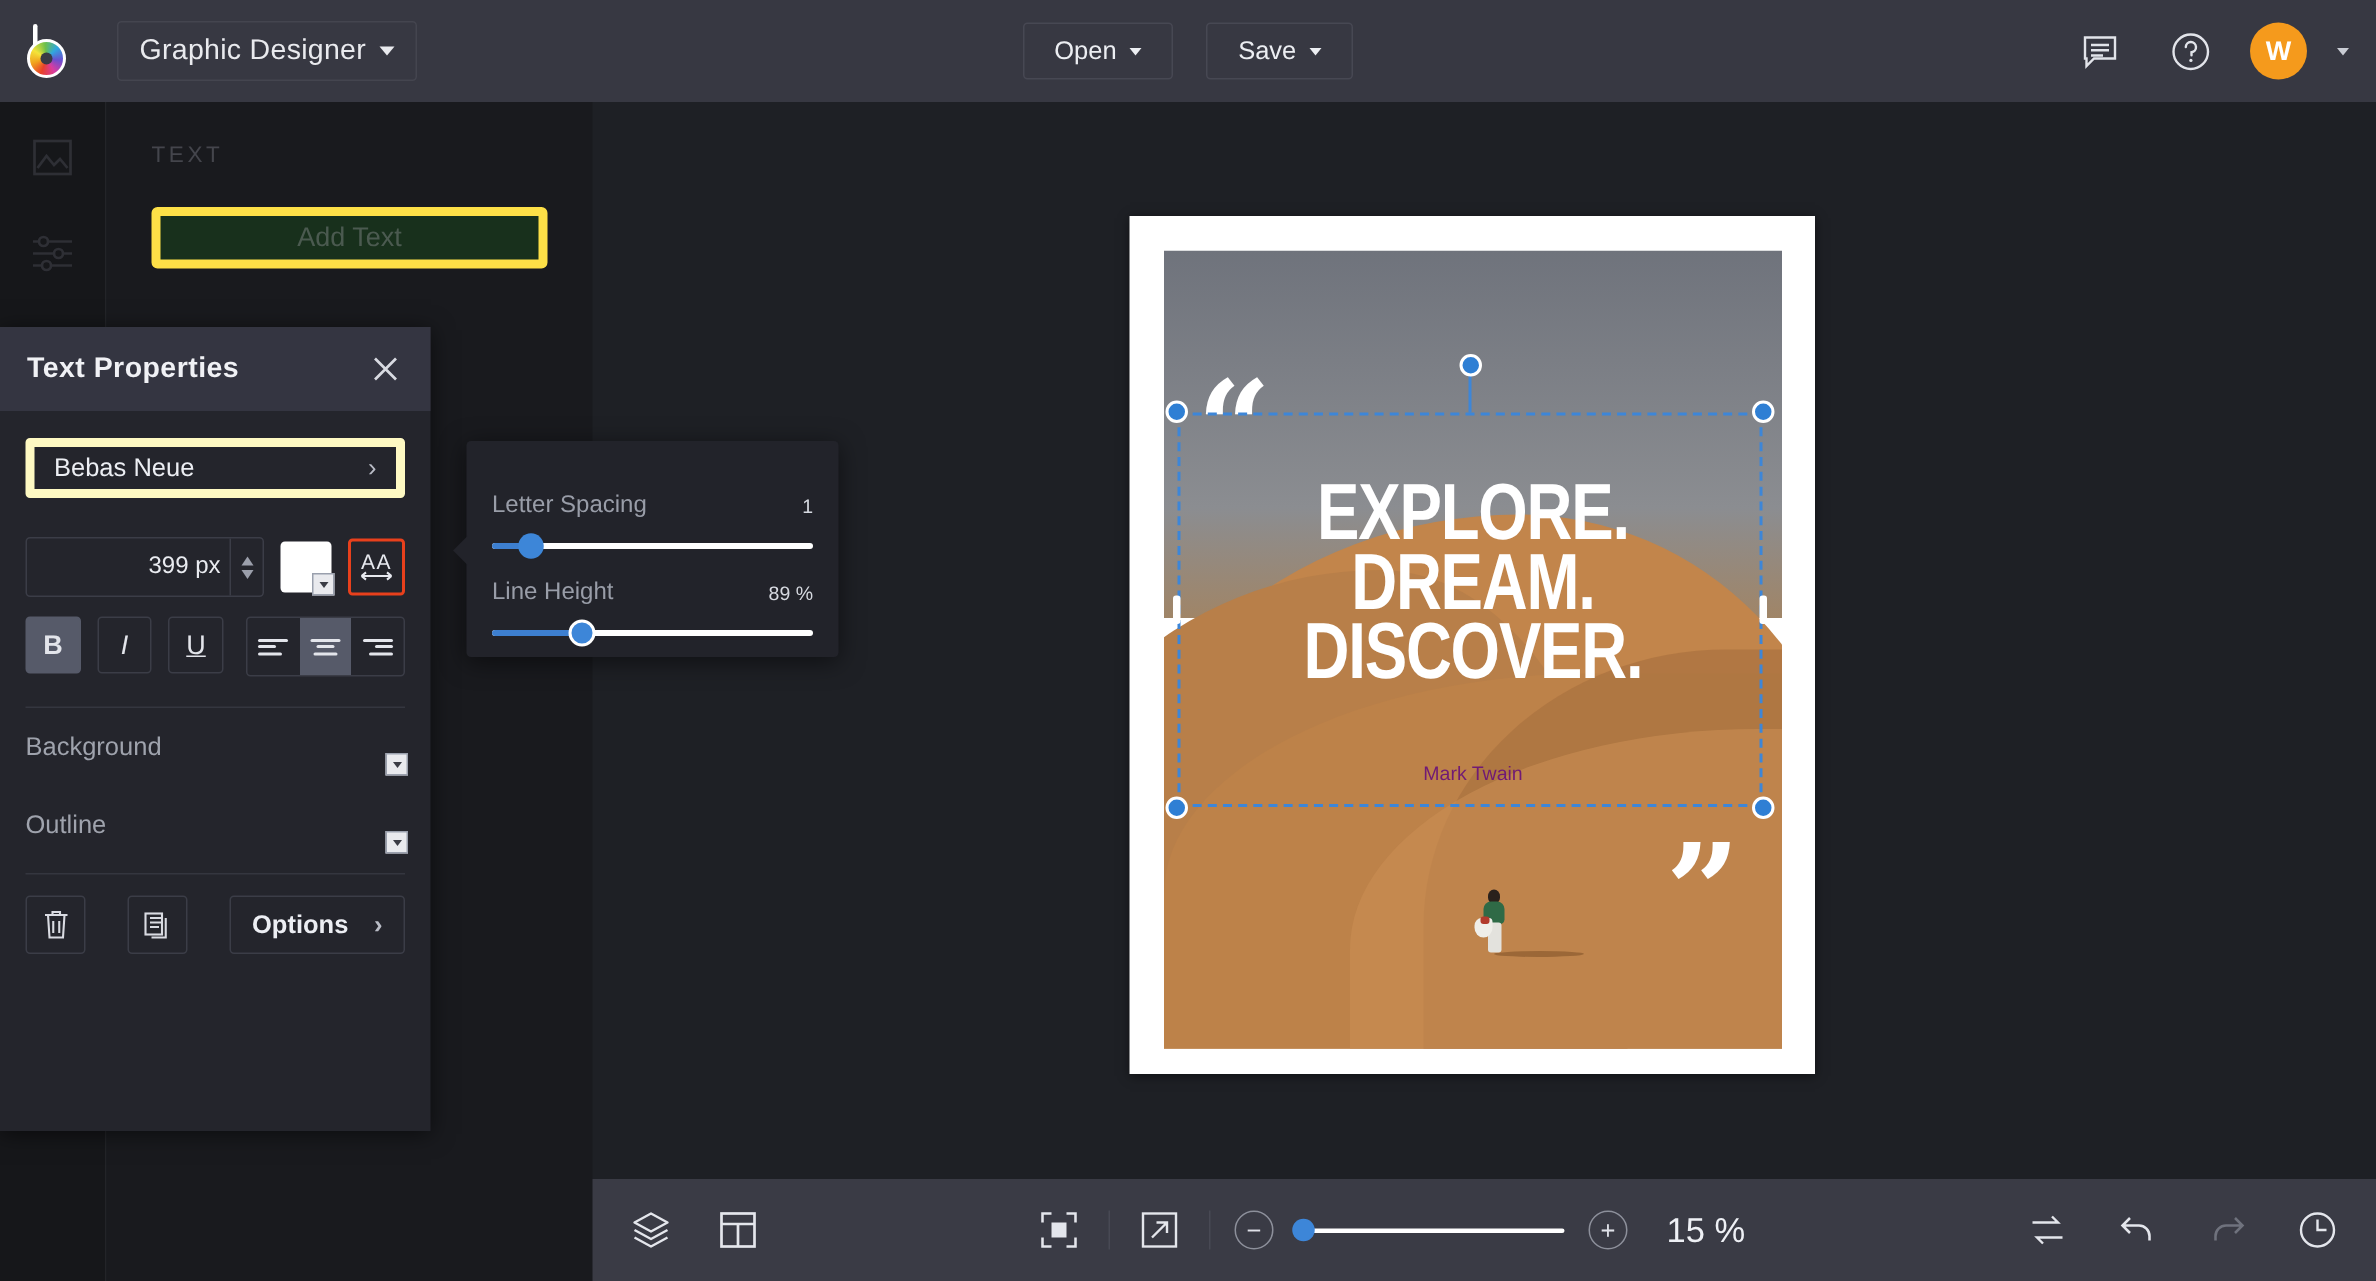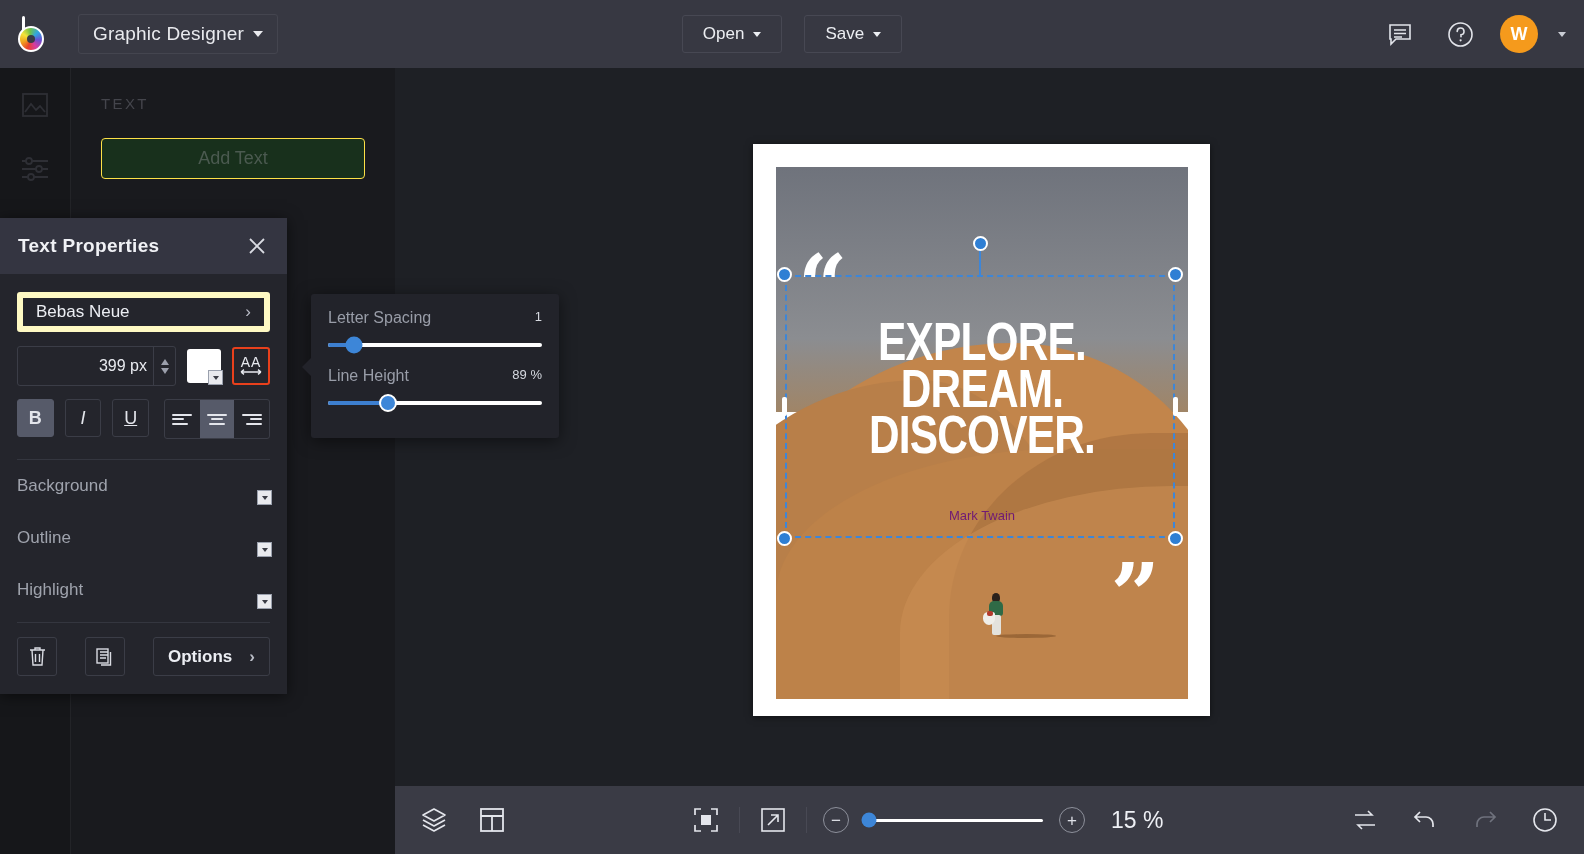--- a/index.html
+++ b/index.html
@@ -68,7 +68,7 @@
   .panel-kicker { color: #44454c; font-size: 15px; letter-spacing: 2.4px; padding: 27px 0 0 30px; }
   .add-text-btn {
     margin: 26px 30px 0 30px; height: 41px; border-radius: 4px;
-    background: #18301c; border: 1px solid #fde047;
+    background: #18301c; border: 6px solid #fde047;
     color: #4b5a50; font-size: 18px; display: flex; align-items: center; justify-content: center;
   }
 

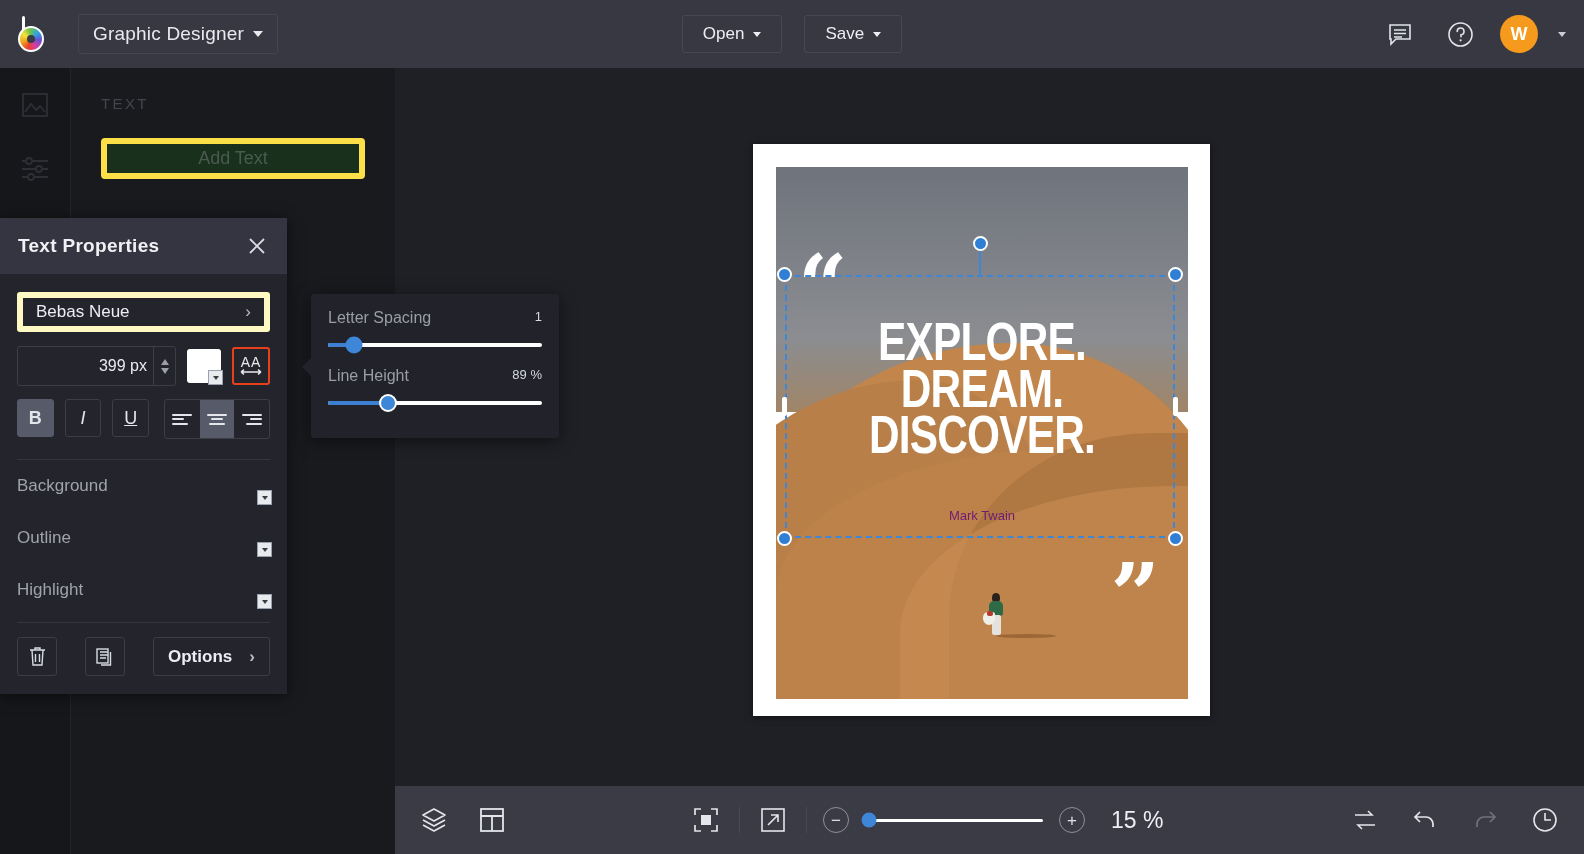--- a/index.html
+++ b/index.html
@@ -74,7 +74,7 @@
 
   
   .props {
-    position: absolute; left: 0; top: 218px; width: 287px; height: 476px;
+    position: absolute; left: 0; top: 218px; width: 287px; height: 536px;
     background: #24252c; box-shadow: 0 2px 14px rgba(0,0,0,.55);
   }
   .props-head {

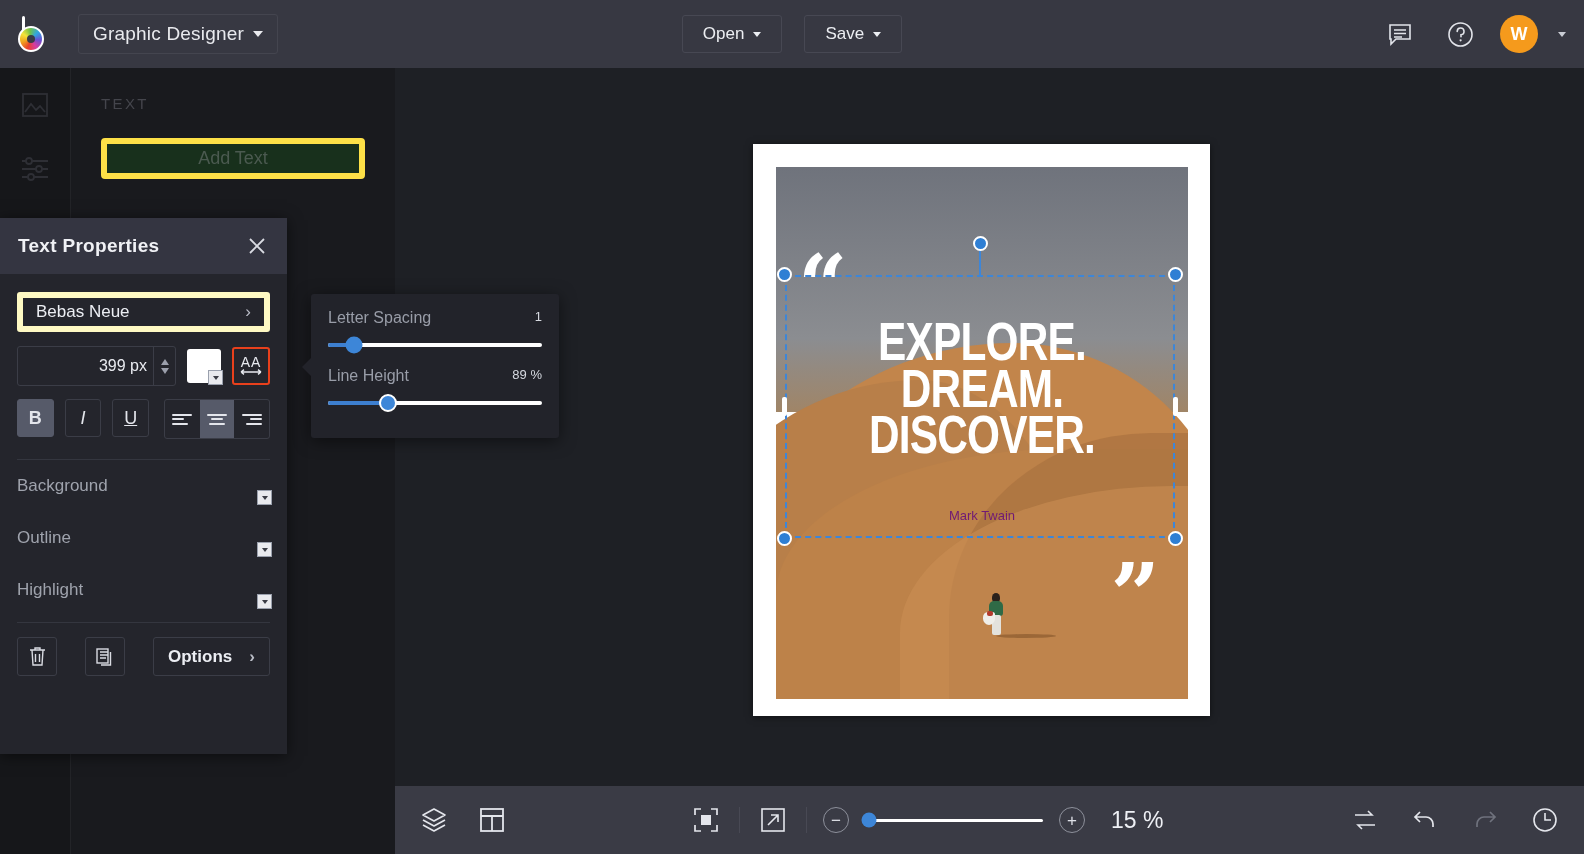--- a/index.html
+++ b/index.html
@@ -158,7 +158,7 @@
     border-top: 10px solid transparent; border-bottom: 10px solid transparent;
     border-right: 10px solid #22232a;
   }
-  .sl-head { display: flex; align-items: flex-start; justify-content: space-between; }
+  .sl-head { display: flex; align-items: center; justify-content: space-between; margin-top: 19px; }
   .sl-label { color: #999da8; font-size: 16px; }
   .sl-val { color: #d6d9e0; font-size: 13px; }
   .track { position: relative; height: 4px; background: #ffffff; border-radius: 2px; margin-top: 16px; }

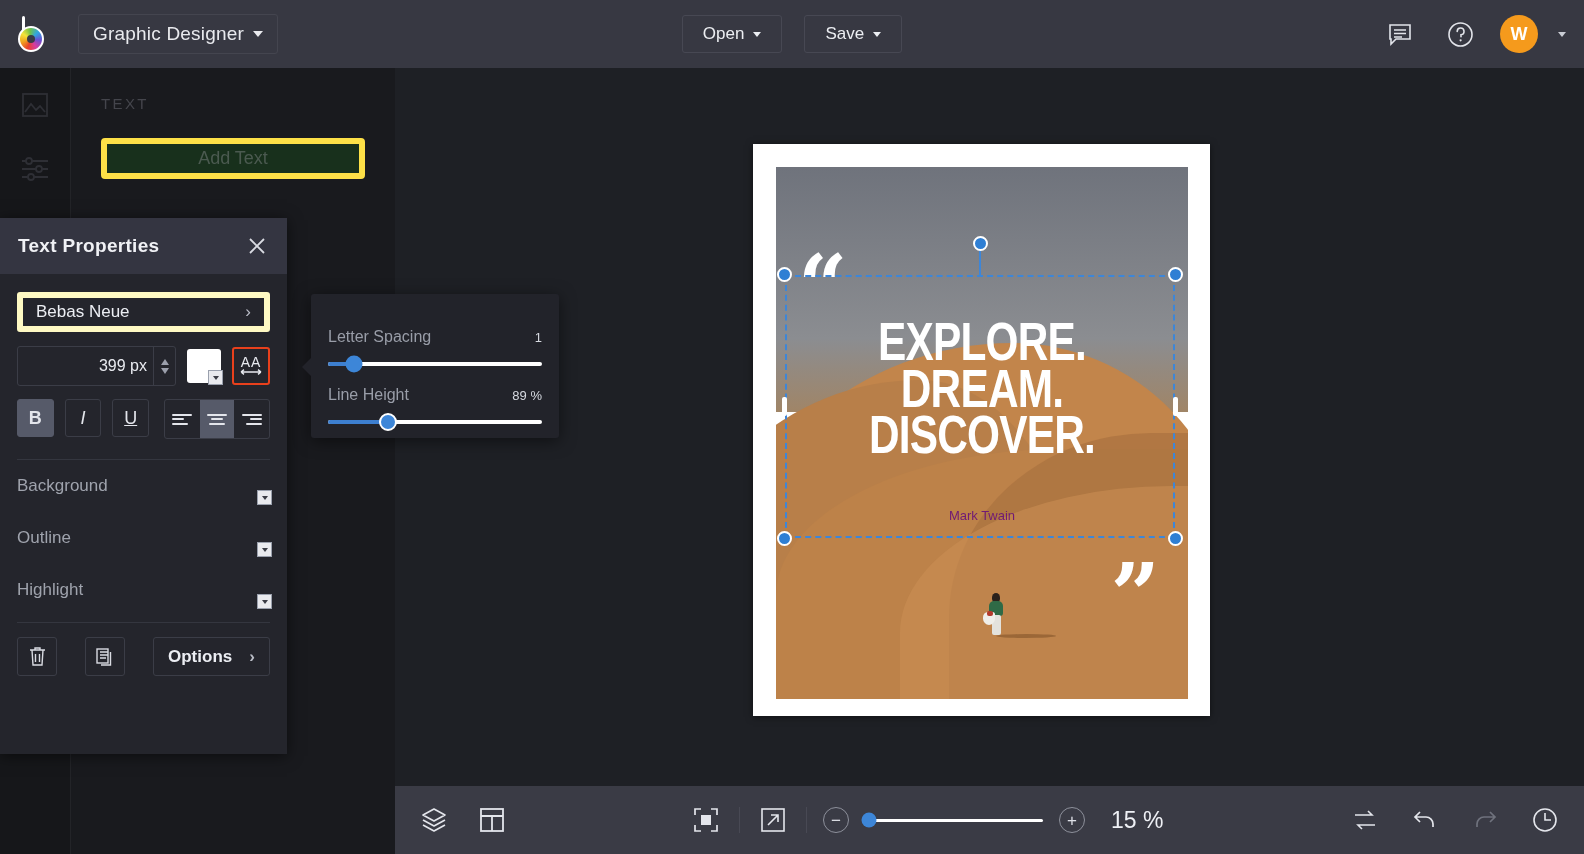--- a/index.html
+++ b/index.html
@@ -92,7 +92,7 @@
   }
   .arrow-r { color: #b9bcc6; font-size: 17px; }
 
-  .row2 { display: flex; align-items: center; gap: 11px; margin-top: 14px; }
+  .row2 { display: flex; align-items: center; gap: 11px; margin-top: 26px; }
   .size-box {
     flex: 1; height: 40px; border: 1px solid #3b3d47; border-radius: 3px;
     display: flex; align-items: center; justify-content: flex-end; padding-right: 6px; gap: 6px;

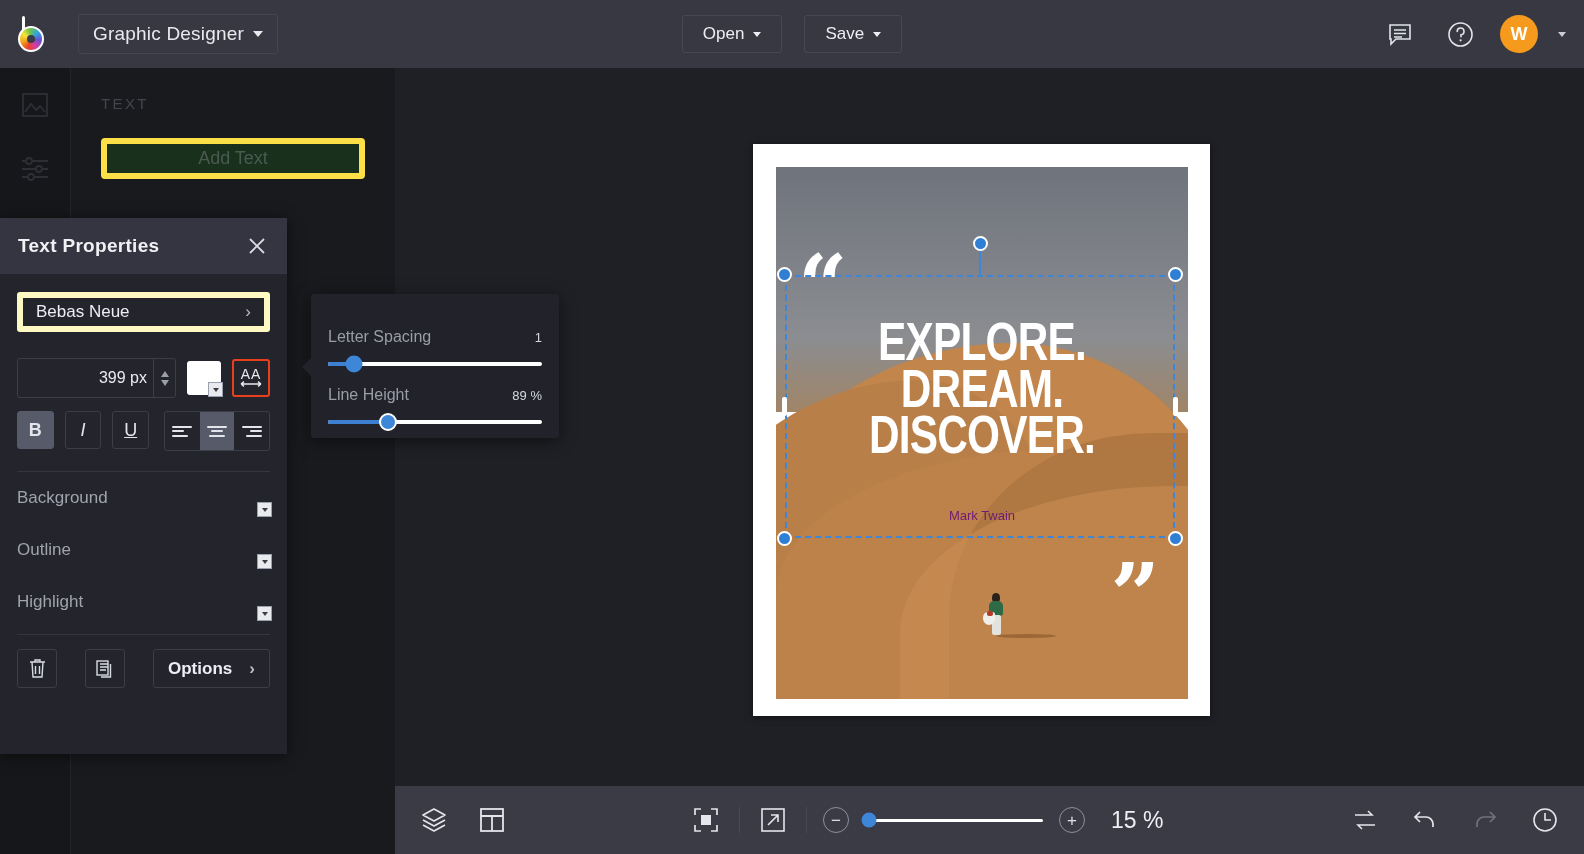--- a/index.html
+++ b/index.html
@@ -462,15 +462,6 @@
             </span>
         </span>
       </div>
-      <div class="prop-row">
-        <span class="prop-label">Highlight</span>
-        <span class="swatch-wrap">
-          <span class="swatch none"></span>
-          <span class="sw-caret">
-              <i></i>
-            </span>
-        </span>
-      </div>
 
       <div class="divider" style="margin-top:6px"></div>
 

